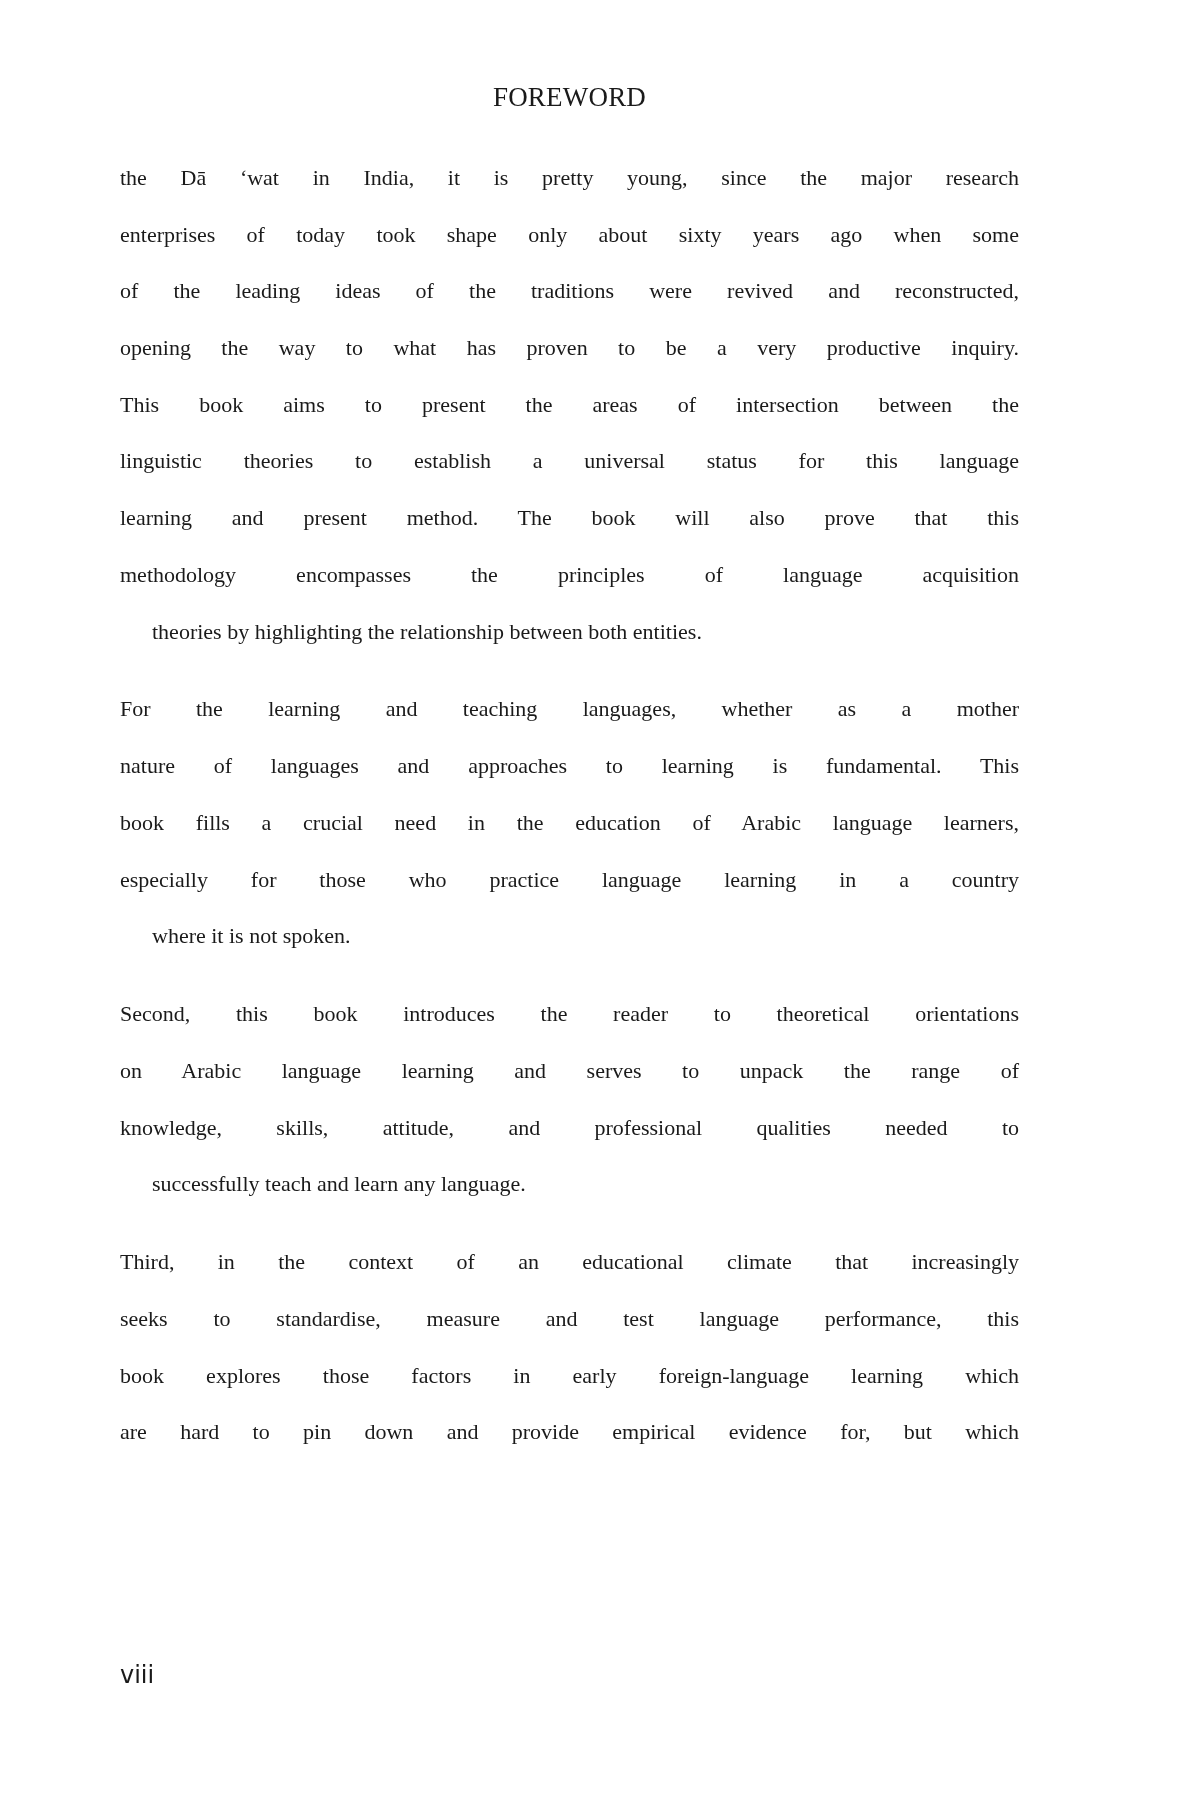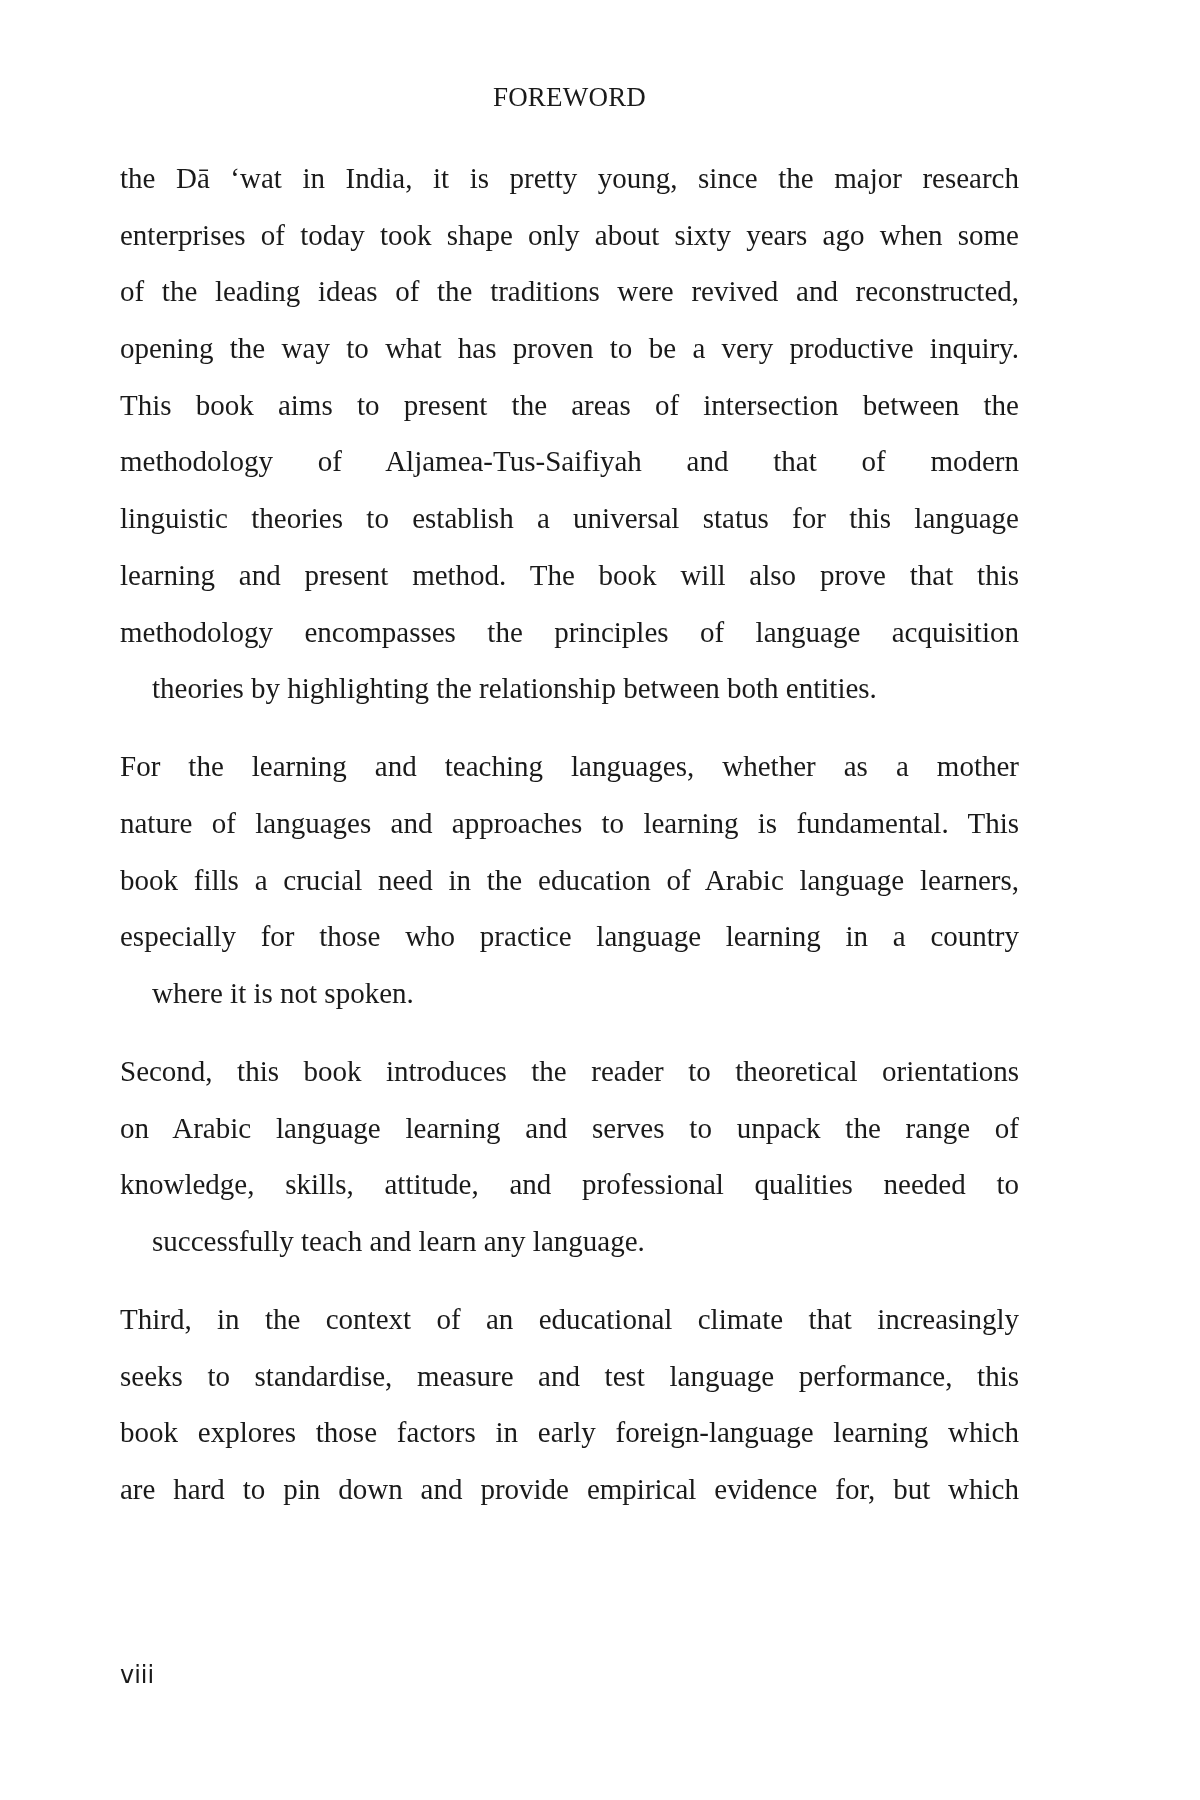--- a/index.html
+++ b/index.html
@@ -32,7 +32,7 @@
       top: 150px;
       width: 899px;
       font-family: "Liberation Serif", serif;
-      font-size: 29px;
+      font-size: 22px;
       line-height: 56.7px;
     }
     .paragraph {

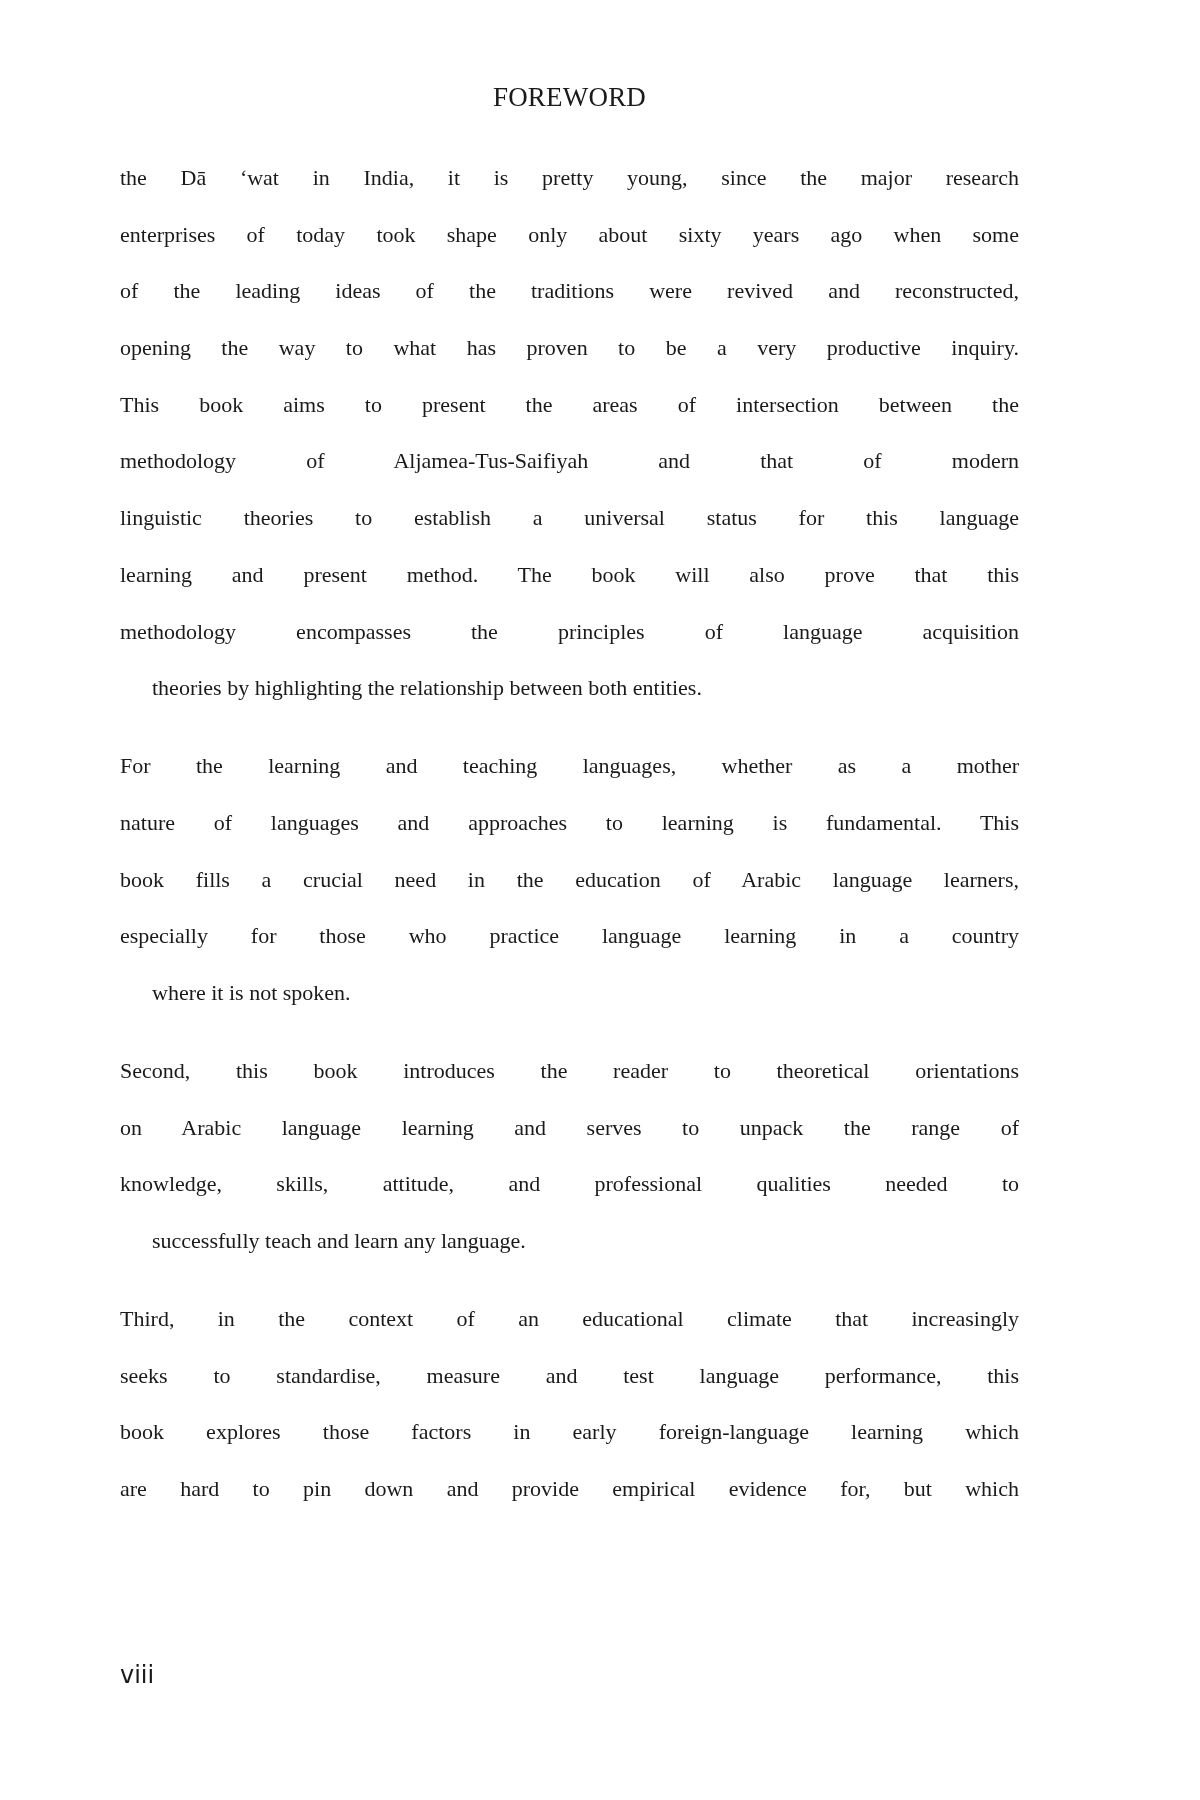--- a/index.html
+++ b/index.html
@@ -73,7 +73,6 @@
     <span class="line">of the leading ideas of the traditions were revived and reconstructed,</span>
     <span class="line">opening the way to what has proven to be a very productive inquiry.</span>
     <span class="line">This book aims to present the areas of intersection between the</span>
-    <span class="line">methodology of Aljamea-Tus-Saifiyah and that of modern</span>
     <span class="line">linguistic theories to establish a universal status for this language</span>
     <span class="line">learning and present method. The book will also prove that this</span>
     <span class="line">methodology encompasses the principles of language acquisition</span>

